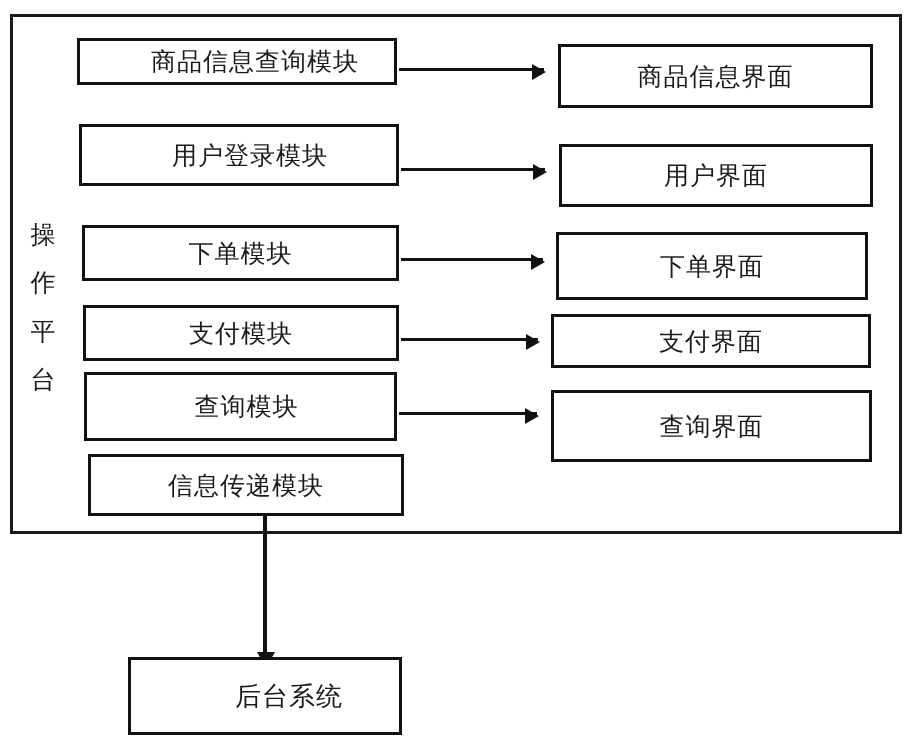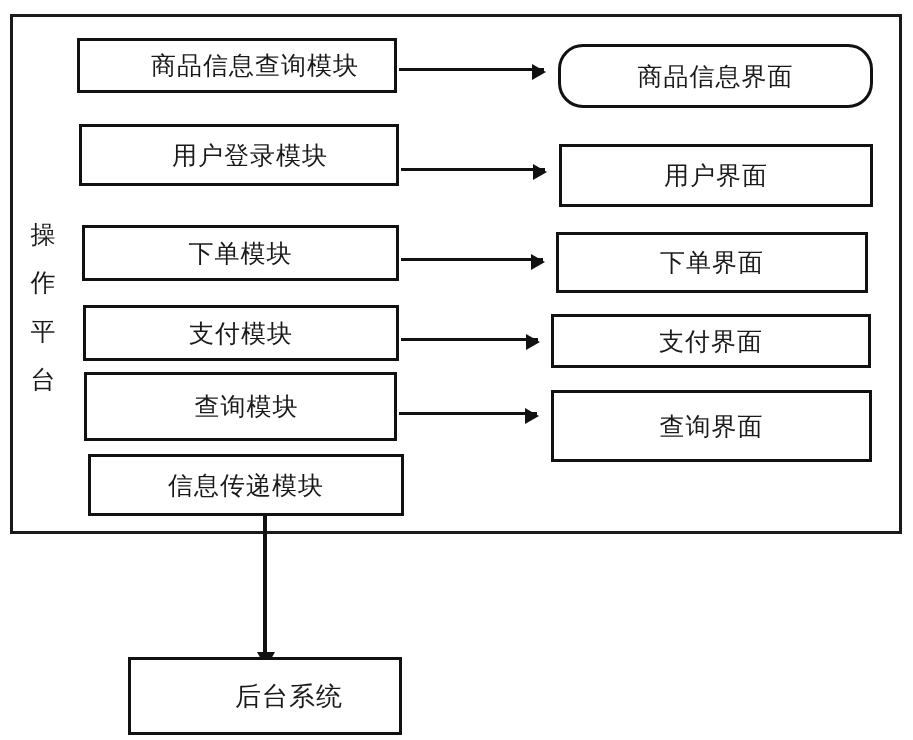--- a/index.html
+++ b/index.html
@@ -116,7 +116,7 @@
     <span>台</span>
   </div>
 
-  <div class="node left-col" style="left:77px; top:38px; width:320px; height:55px;padding-left:36px;">商品信息查询模块</div>
+  <div class="node left-col" style="left:77px; top:38px; width:320px; height:47px;padding-left:36px;">商品信息查询模块</div>
 
   <div class="node left-col" style="left:79px; top:124px; width:320px; height:62px;padding-left:22px;">用户登录模块</div>
 

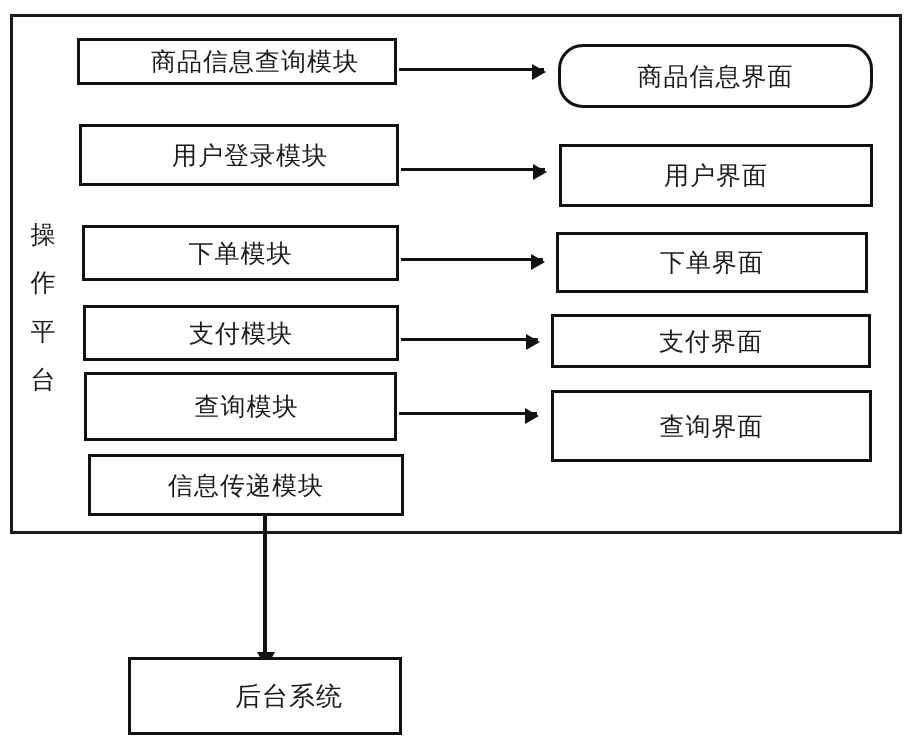--- a/index.html
+++ b/index.html
@@ -128,7 +128,7 @@
 
   <div class="node left-col" style="left:88px; top:454px; width:316px; height:62px;text-align:right;">信息传递模块</div>
 
-  <div class="node right-col" style="left:558px; top:44px; width:315px; height:64px;border-radius:25px;">商品信息界面</div>
+  <div class="node right-col" style="left:558px; top:44px; width:315px; height:64px;">商品信息界面</div>
 
   <div class="node right-col" style="left:559px; top:144px; width:314px; height:63px;">用户界面</div>
 

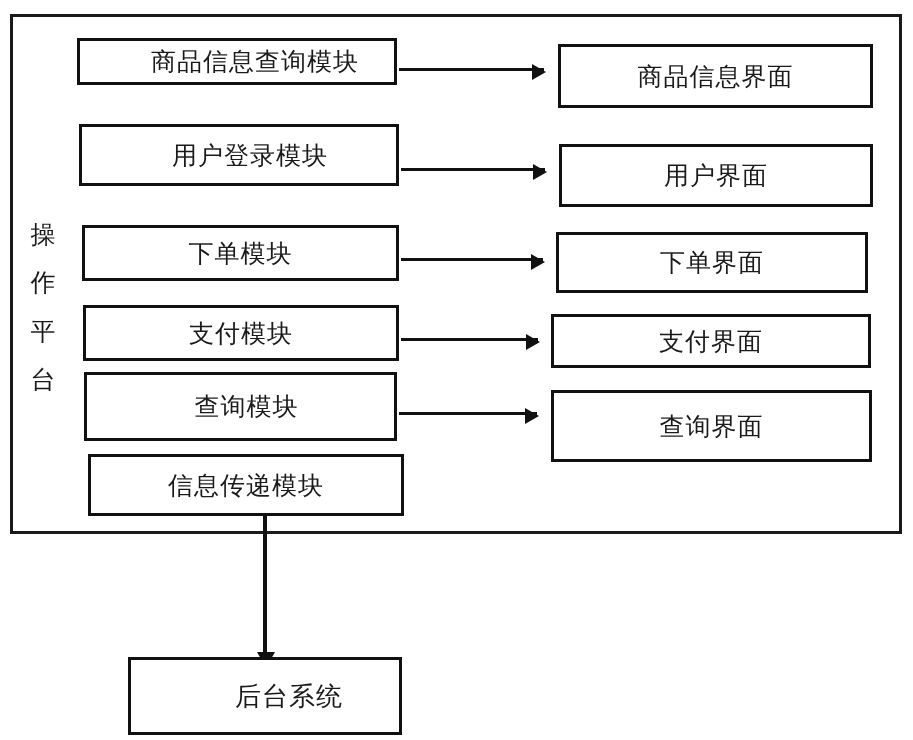--- a/index.html
+++ b/index.html
@@ -132,7 +132,7 @@
 
   <div class="node right-col" style="left:559px; top:144px; width:314px; height:63px;">用户界面</div>
 
-  <div class="node right-col" style="left:556px; top:232px; width:312px; height:61px;">下单界面</div>
+  <div class="node right-col" style="left:556px; top:232px; width:312px; height:68px;">下单界面</div>
 
   <div class="node right-col" style="left:551px; top:314px; width:320px; height:54px;">支付界面</div>
 

